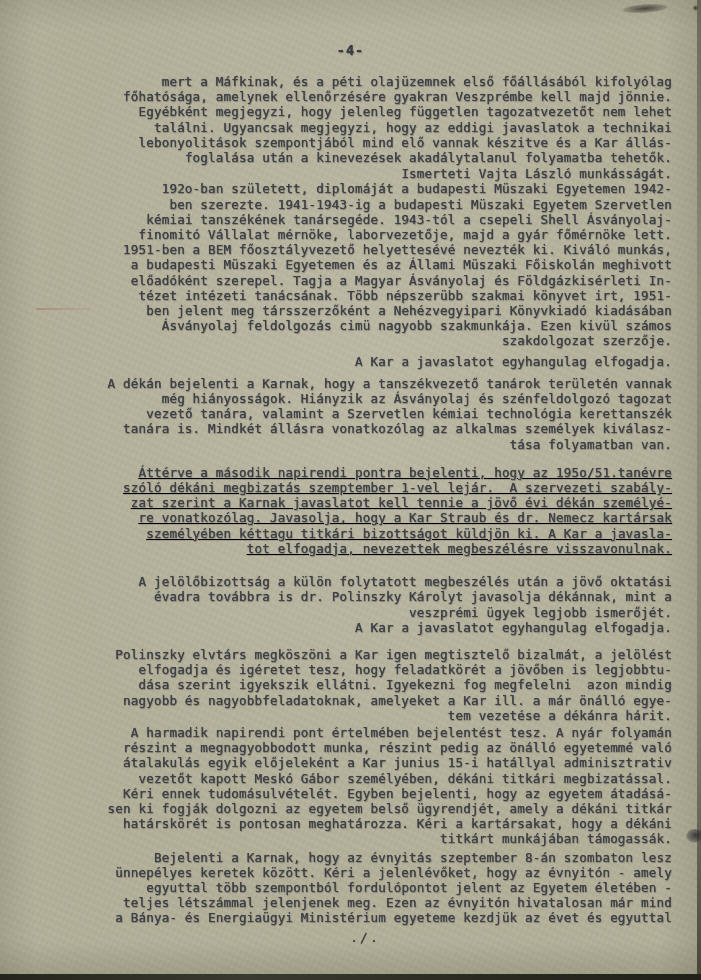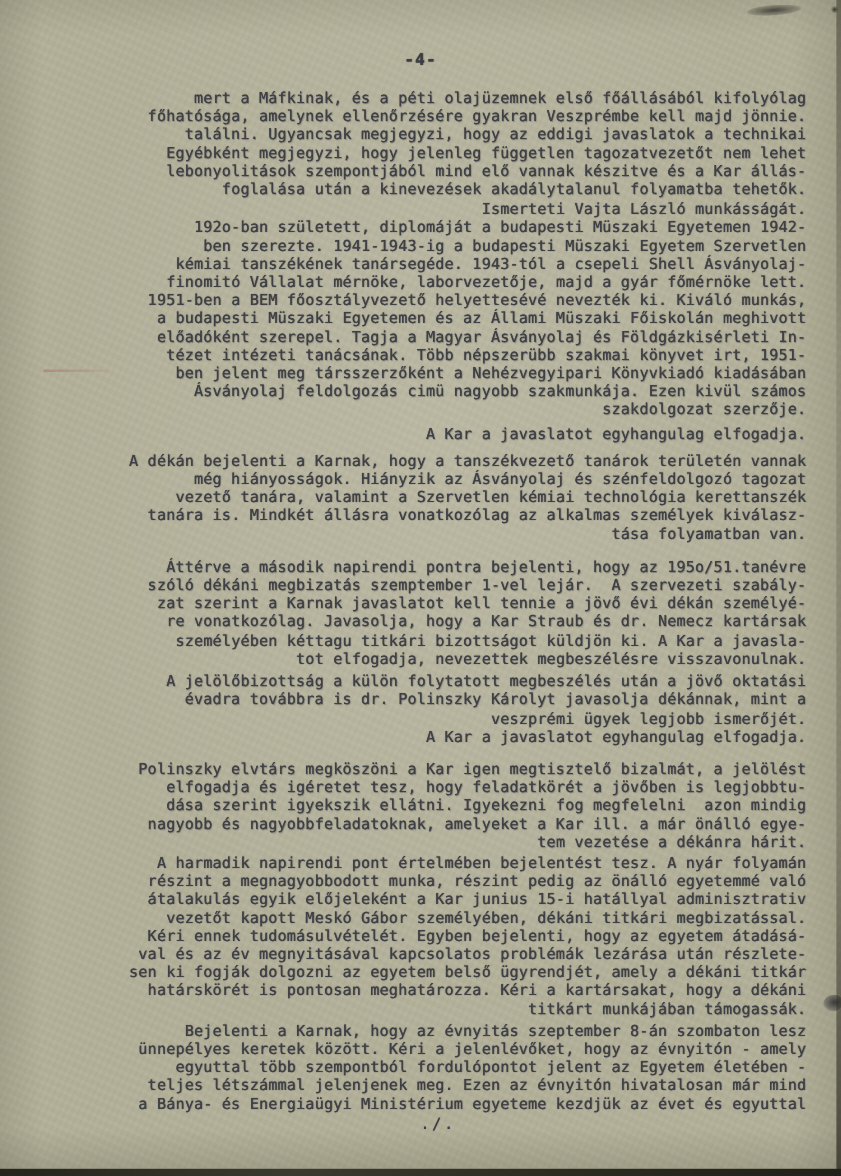--- a/index.html
+++ b/index.html
@@ -75,8 +75,8 @@
     <div class="para" style="margin-bottom: 1px;">
       <div class="text-line">mert a Máfkinak, és a péti olajüzemnek első főállásából kifolyólag</div>
       <div class="text-line">főhatósága, amelynek ellenőrzésére gyakran Veszprémbe kell majd jönnie.</div>
+      <div class="text-line">Egyébként megjegyzi, hogy jelenleg független tagozatvezetőt nem lehet</div>
       <div class="text-line">találni. Ugyancsak megjegyzi, hogy az eddigi javaslatok a technikai</div>
-      <div class="text-line">Egyébként megjegyzi, hogy jelenleg független tagozatvezetőt nem lehet</div>
       <div class="text-line">lebonyolitások szempontjából mind elő vannak készitve és a Kar állás-</div>
       <div class="text-line">foglalása után a kinevezések akadálytalanul folyamatba tehetők.</div>
     </div>

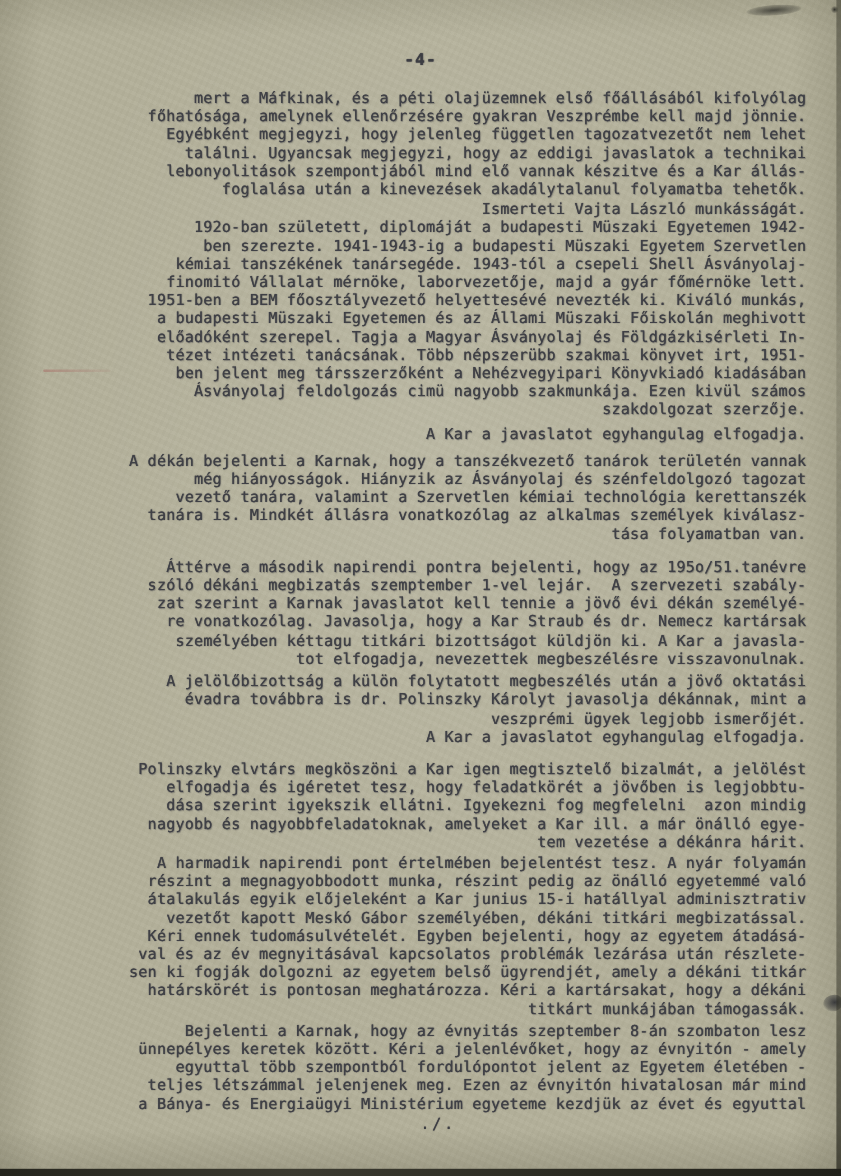--- a/index.html
+++ b/index.html
@@ -104,7 +104,7 @@
       <div class="text-line">tanára is. Mindkét állásra vonatkozólag az alkalmas személyek kiválasz-</div>
       <div class="text-line">tása folyamatban van.</div>
     </div>
-    <div class="para" style="margin-bottom: 4px;">
+    <div class="para" style="margin-bottom: 18px; text-decoration: underline;">
       <div class="text-line">Áttérve a második napirendi pontra bejelenti, hogy az 195o/51.tanévre</div>
       <div class="text-line">szóló dékáni megbizatás szemptember 1-vel lejár.  A szervezeti szabály-</div>
       <div class="text-line">zat szerint a Karnak javaslatot kell tennie a jövő évi dékán személyé-</div>

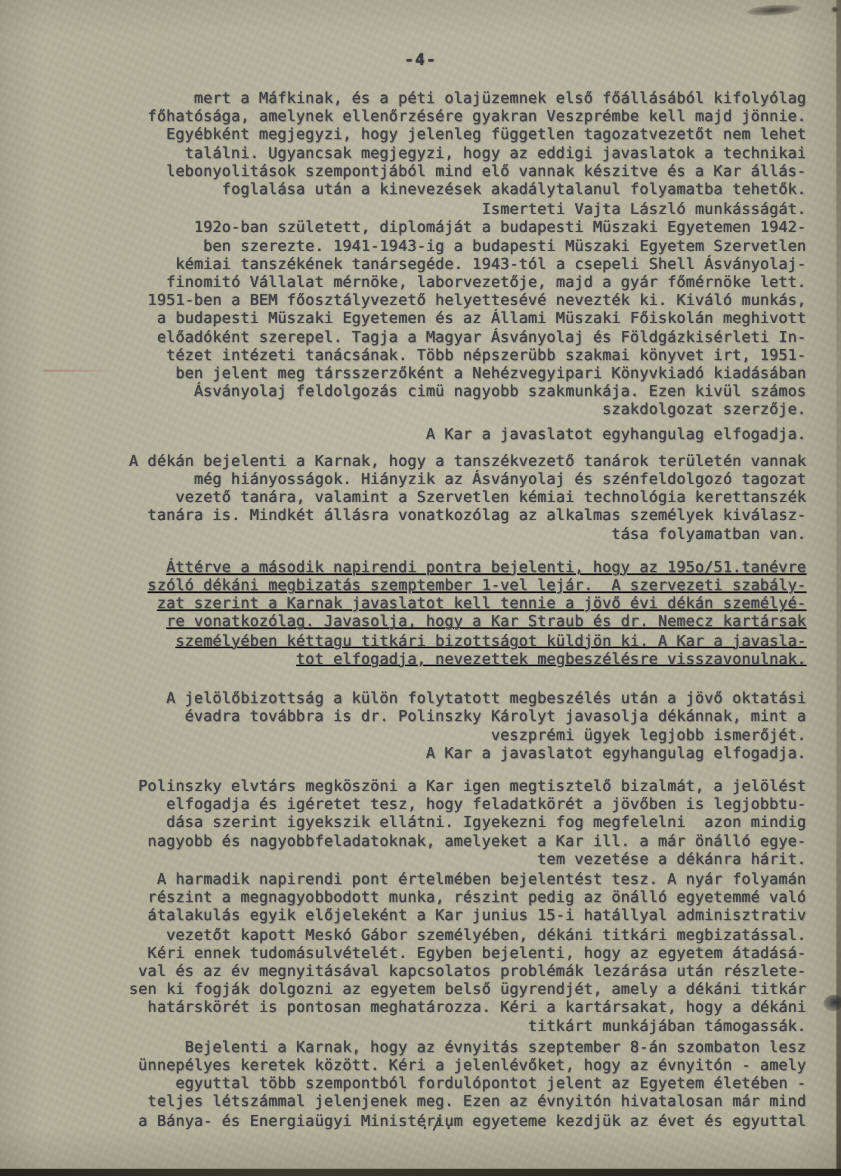--- a/index.html
+++ b/index.html
@@ -131,7 +131,6 @@
       <div class="text-line">átalakulás egyik előjeleként a Kar junius 15-i hatállyal adminisztrativ</div>
       <div class="text-line">vezetőt kapott Meskó Gábor személyében, dékáni titkári megbizatással.</div>
       <div class="text-line">Kéri ennek tudomásulvételét. Egyben bejelenti, hogy az egyetem átadásá-</div>
-      <div class="text-line">val és az év megnyitásával kapcsolatos problémák lezárása után részlete-</div>
       <div class="text-line">sen ki fogják dolgozni az egyetem belső ügyrendjét, amely a dékáni titkár</div>
       <div class="text-line">határskörét is pontosan meghatározza. Kéri a kartársakat, hogy a dékáni</div>
       <div class="text-line">titkárt munkájában támogassák.</div>

